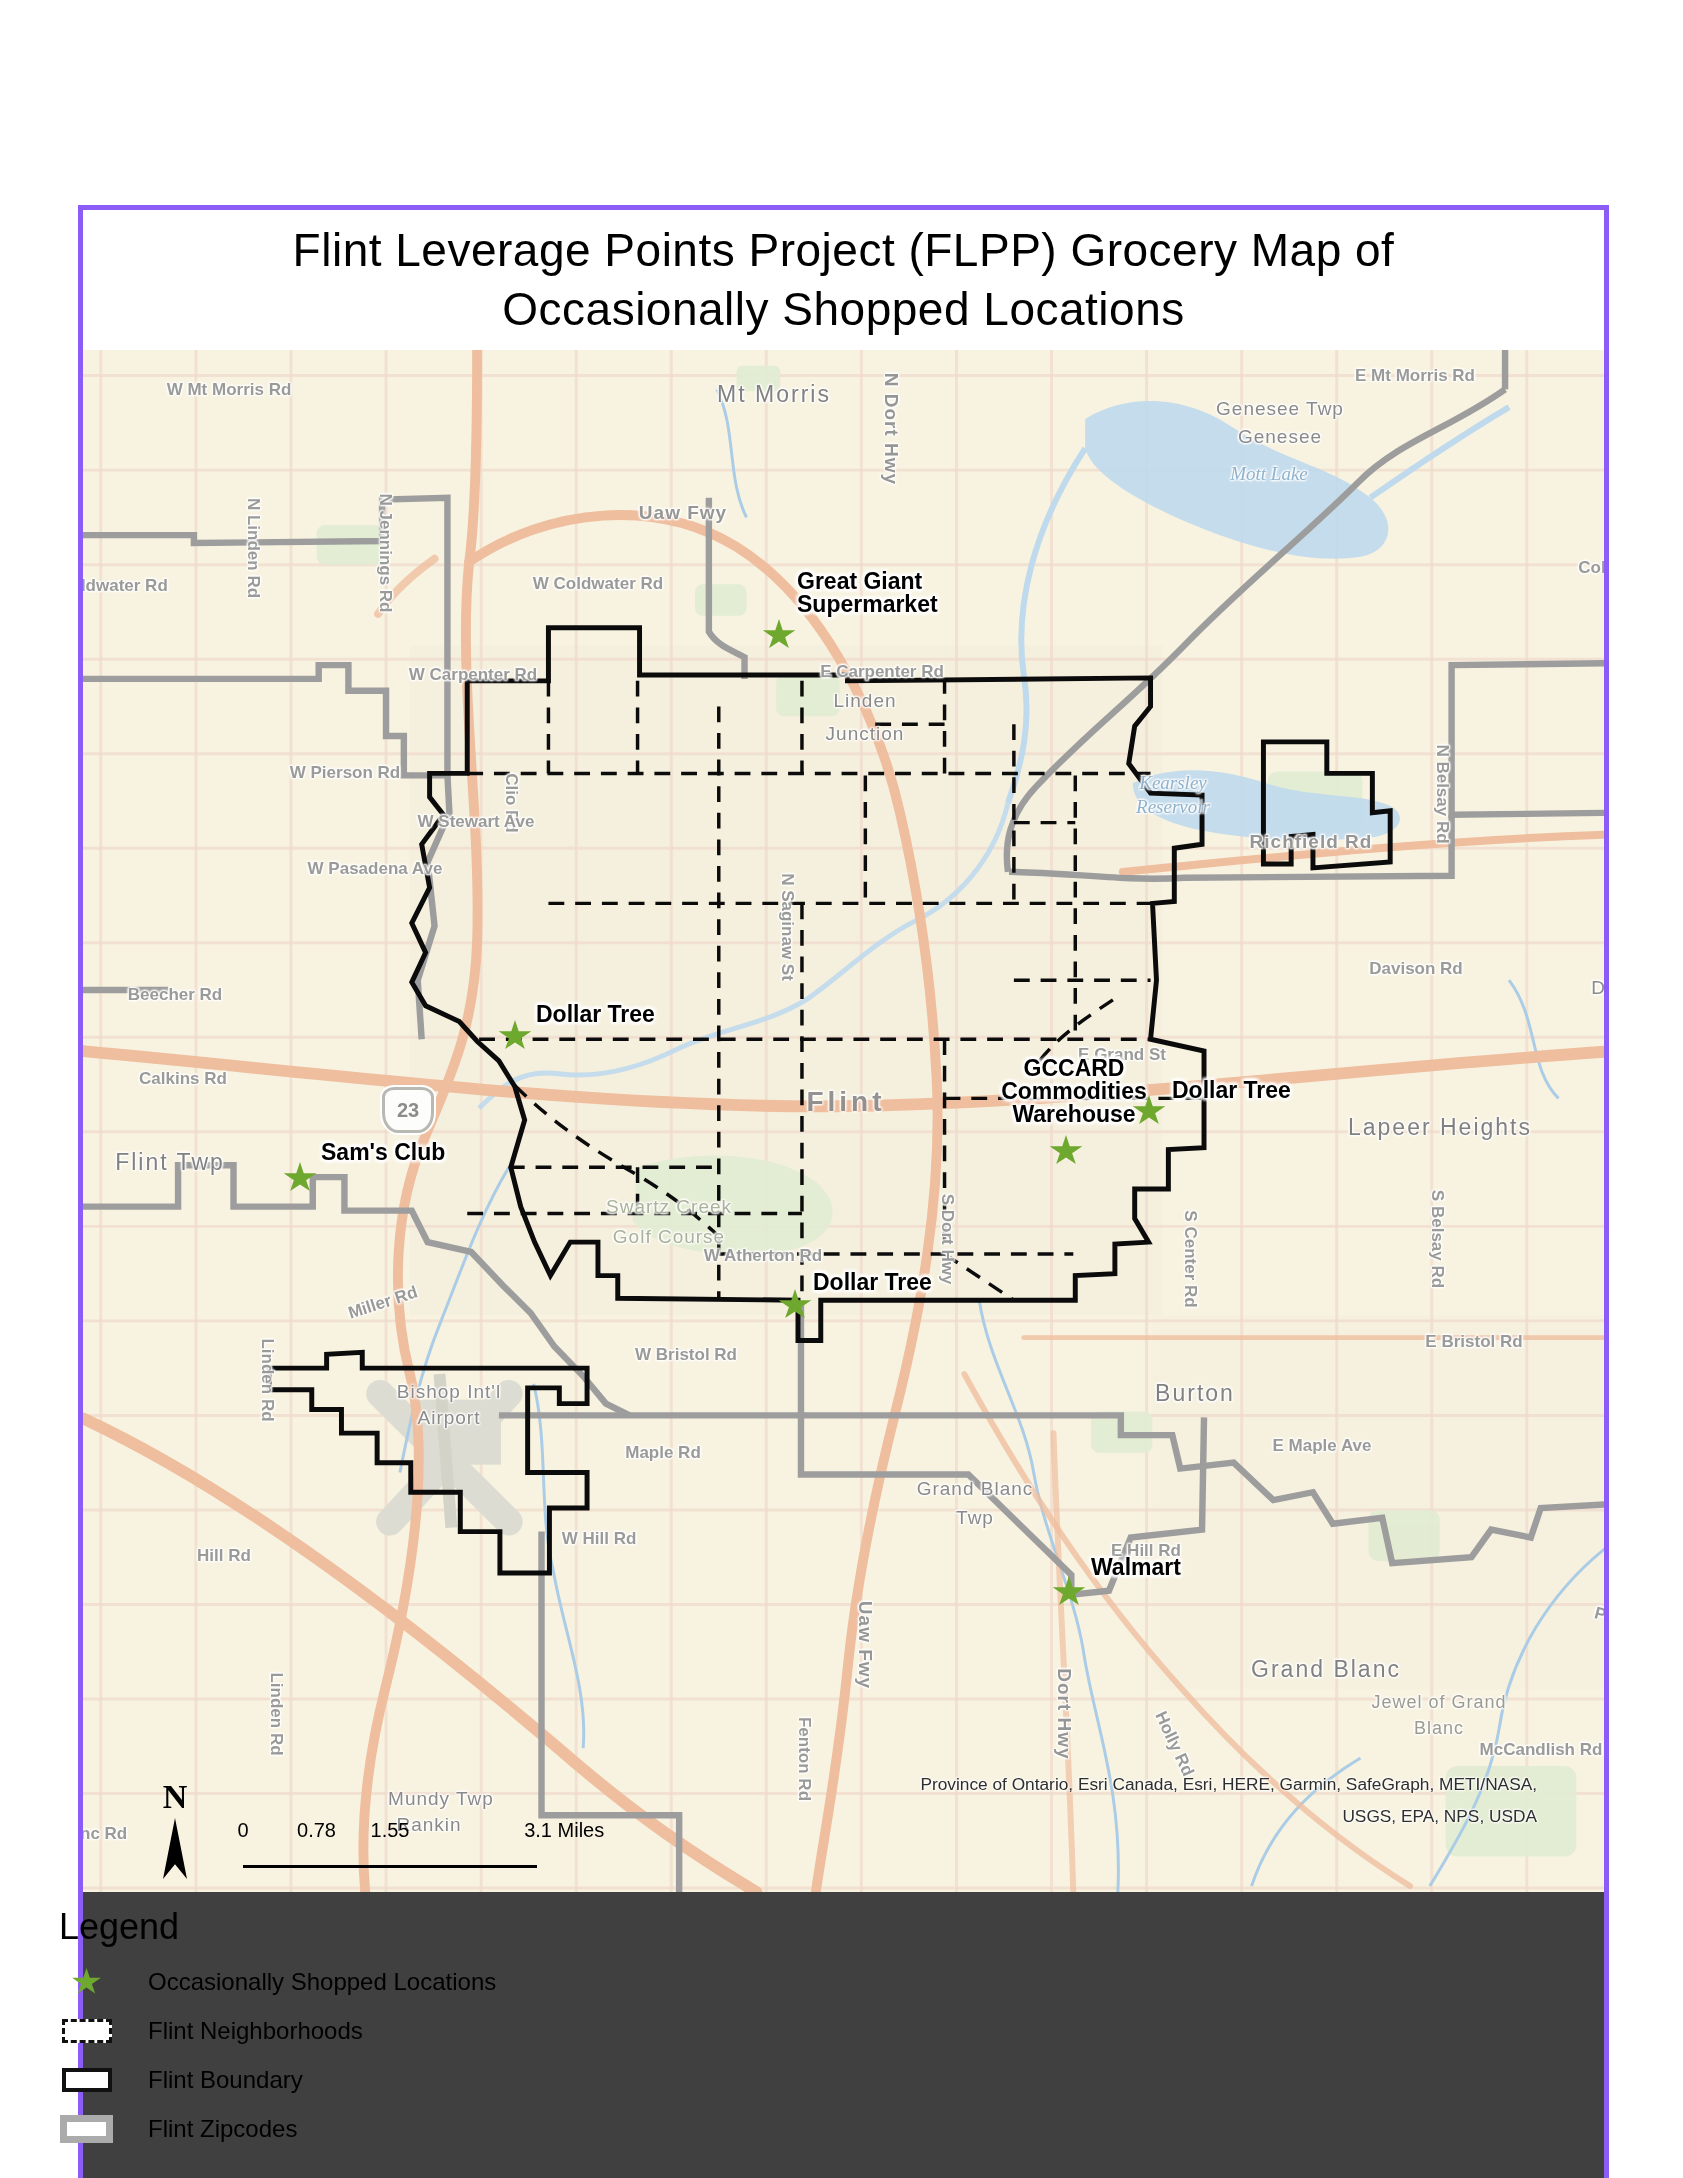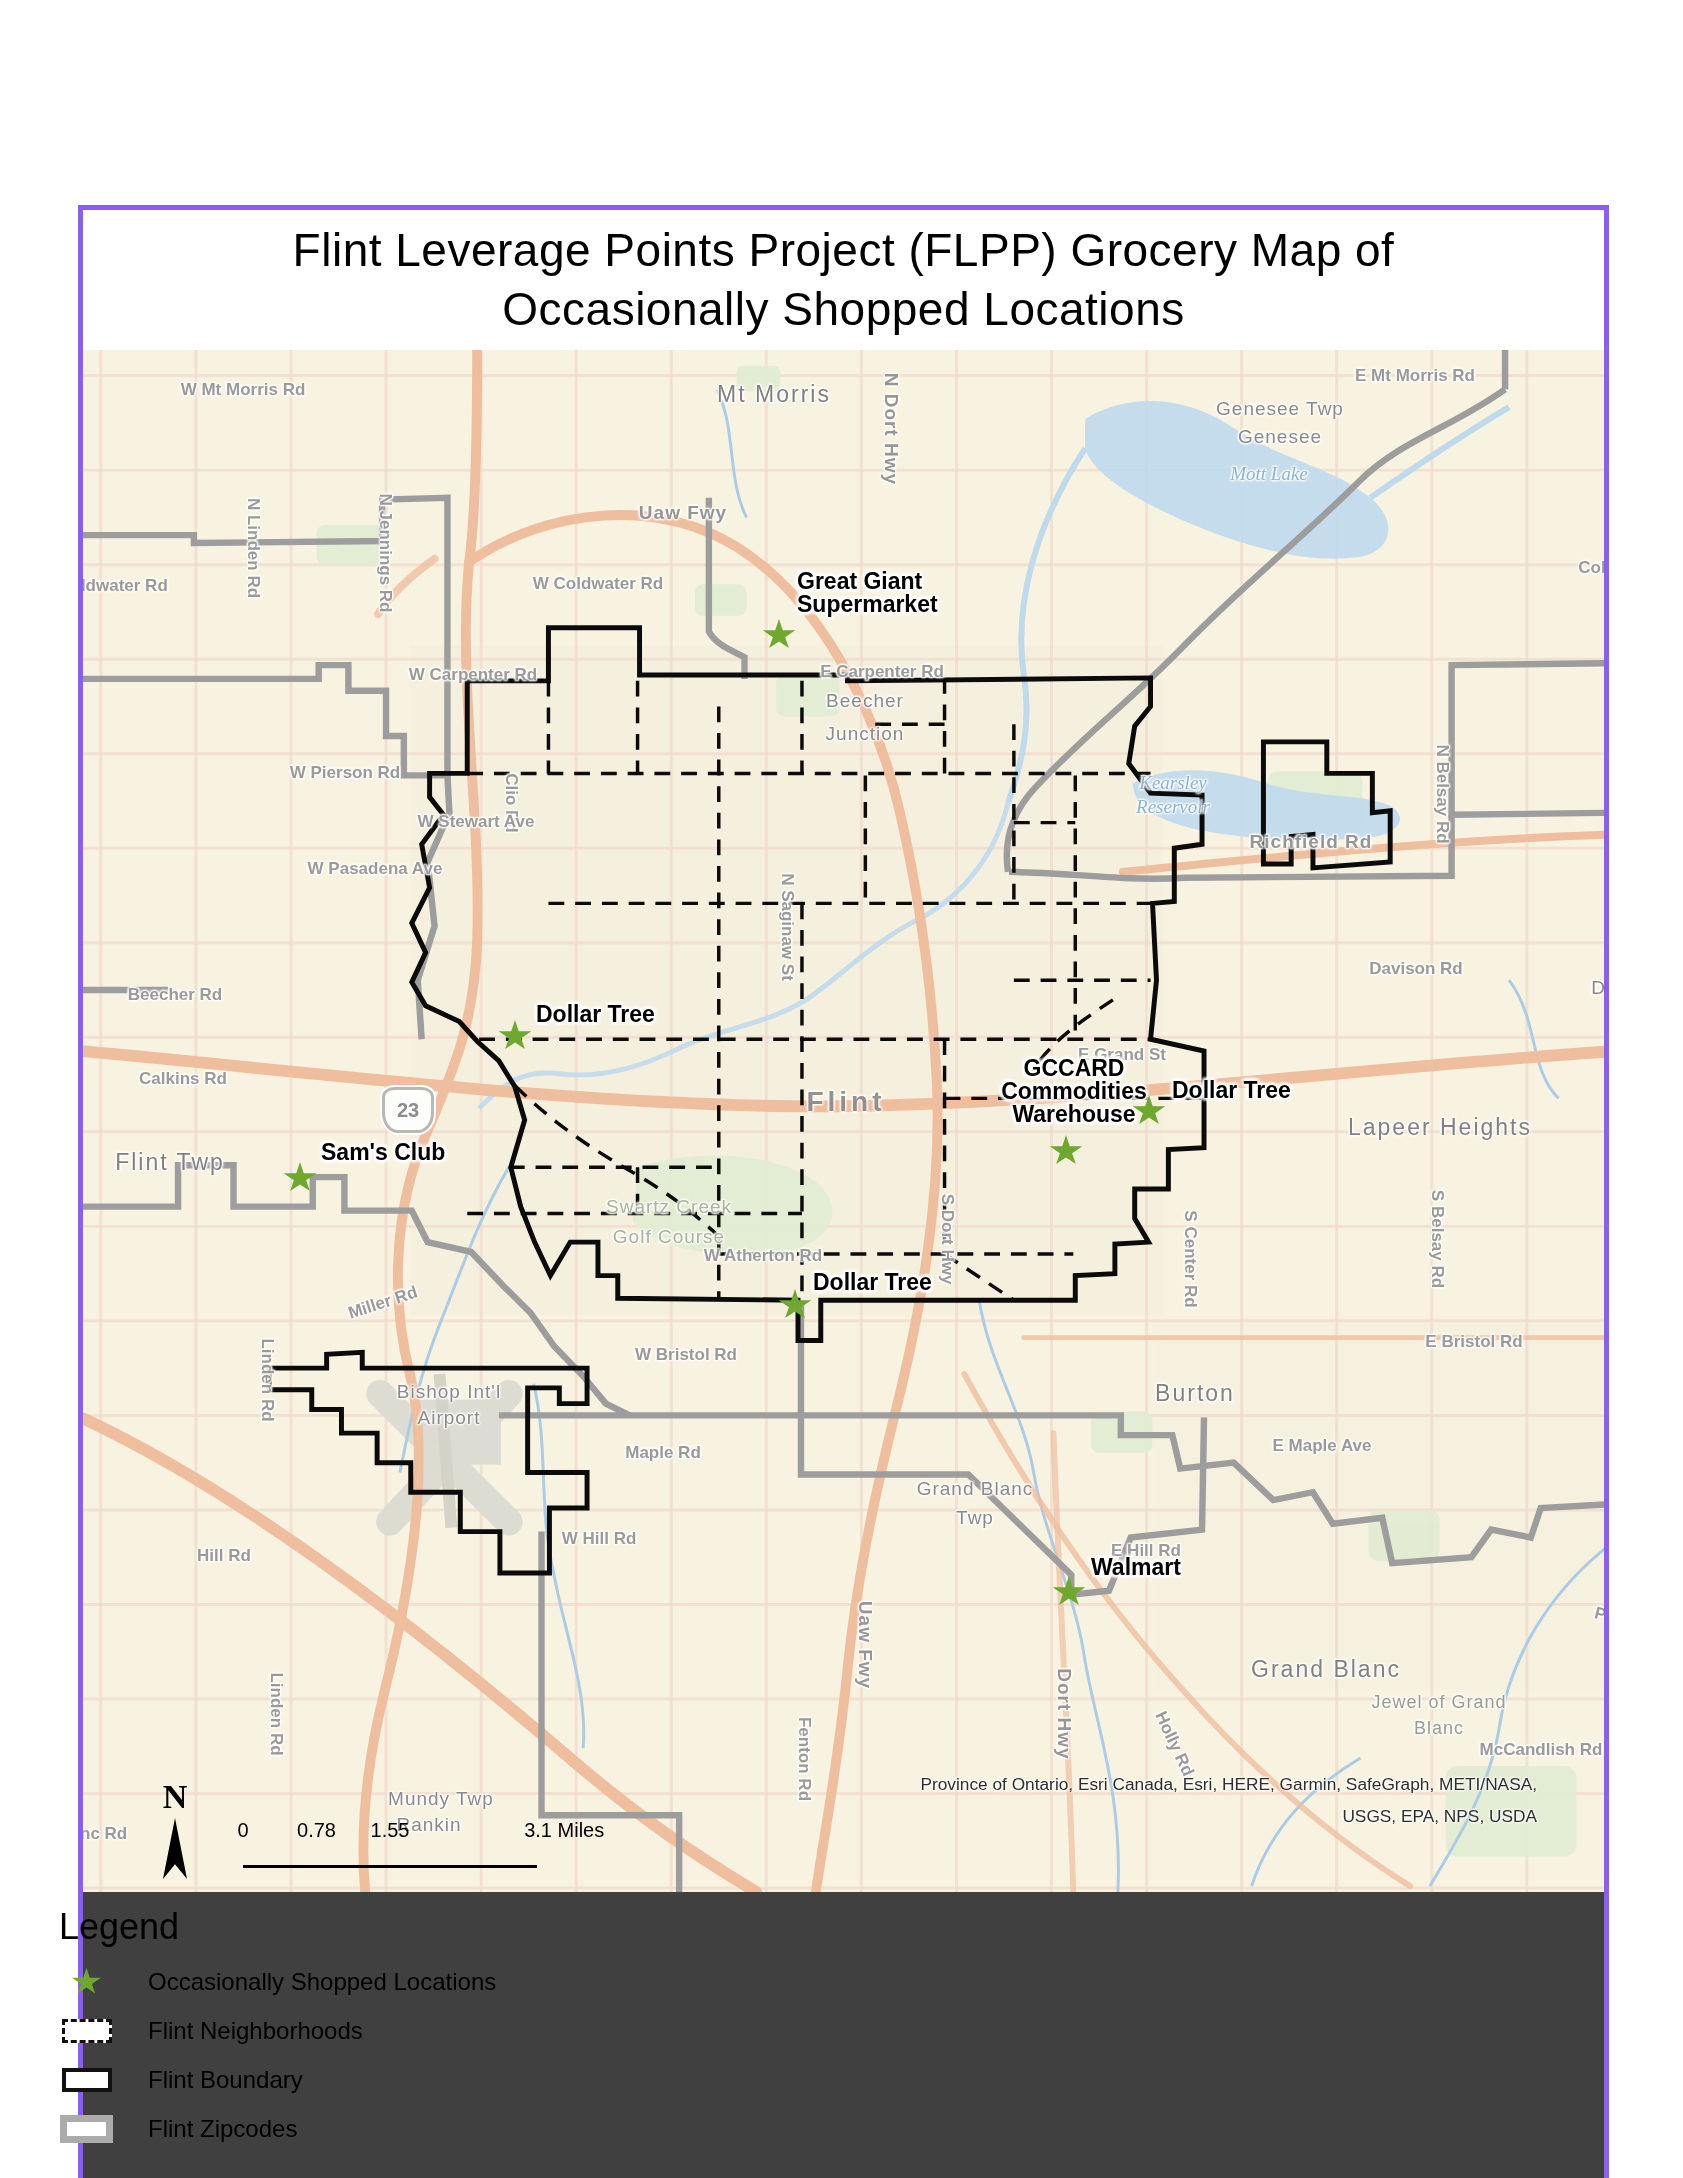--- a/index.html
+++ b/index.html
@@ -207,7 +207,7 @@
       </svg>
 
       <div>
-          <div class="mlab road" style="left: 146px; top: 40px; margin-left: 14px;">W Mt Morris Rd</div>
+          <div class="mlab road" style="left: 146px; top: 40px;">W Mt Morris Rd</div>
           <div class="mlab city" style="left: 691px; top: 44px;">Mt Morris</div>
           <div class="mlab road" style="left: 1332px; top: 26px;">E Mt Morris Rd</div>
           <div class="mlab citysm" style="left: 1197px; top: 59px;">Genesee Twp</div>

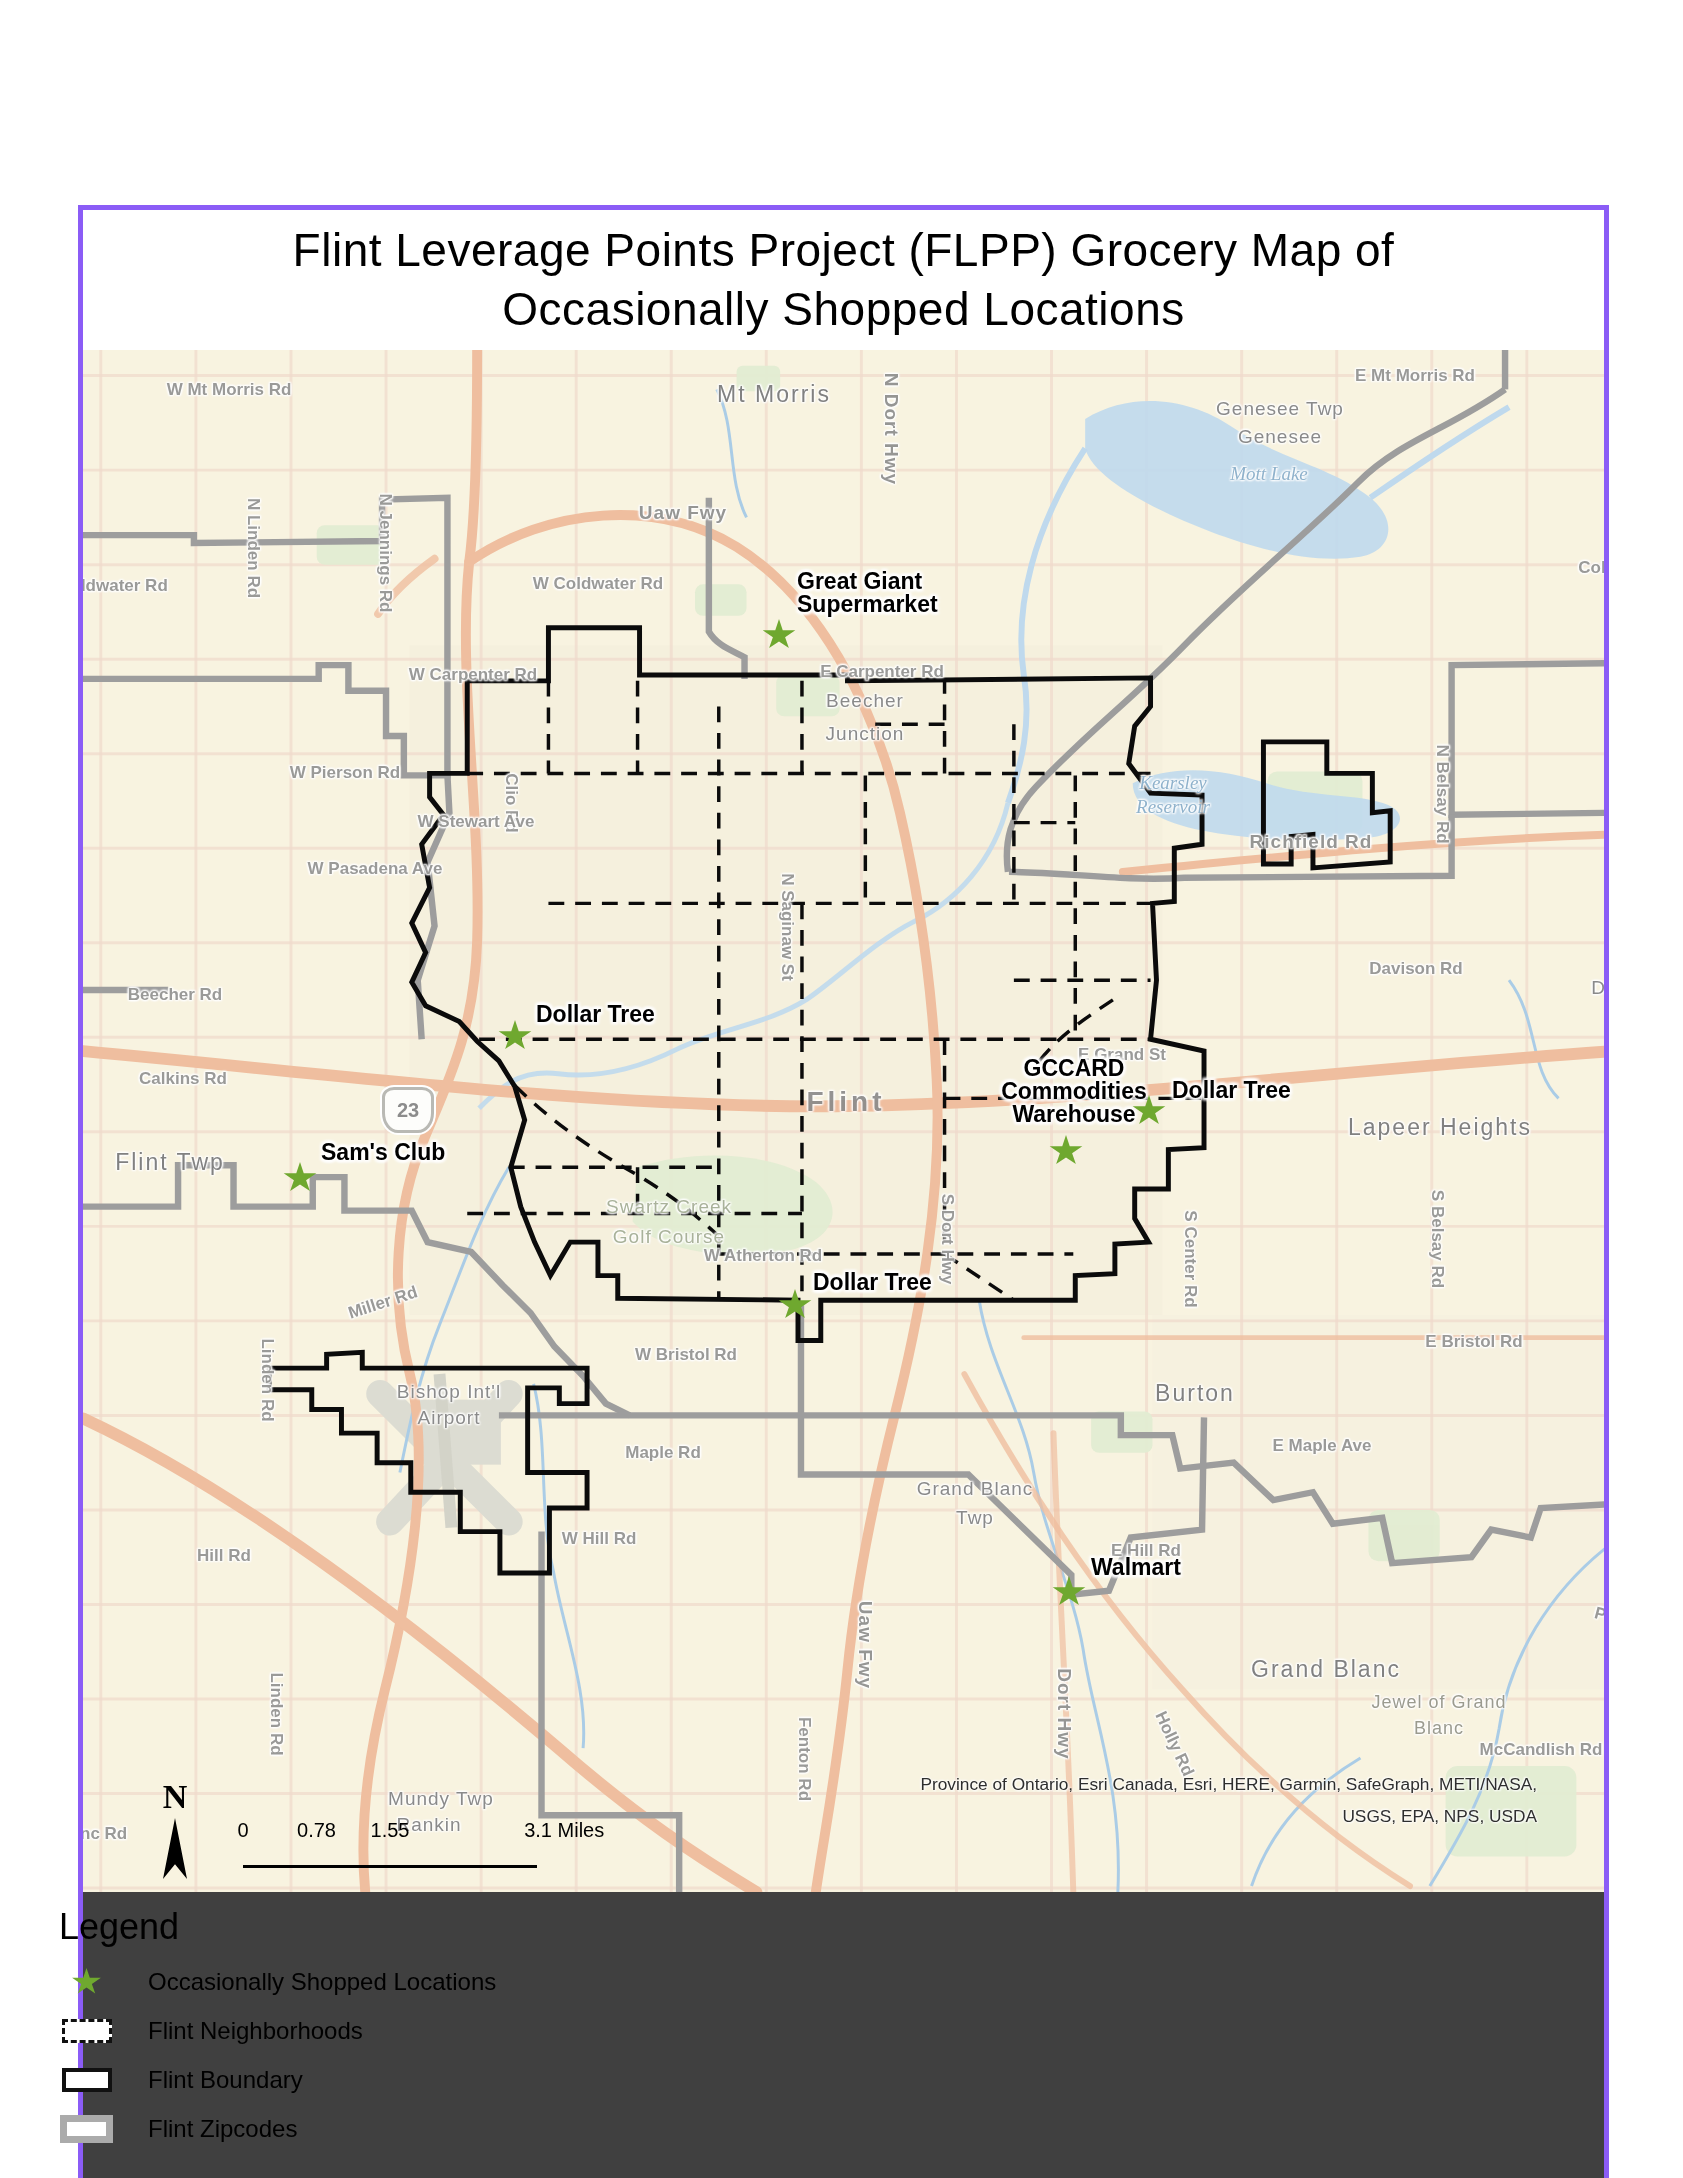--- a/index.html
+++ b/index.html
@@ -222,7 +222,7 @@
           <div class="mlab road" style="left: 1550px; top: 218px;">Coldwater Rd</div>
           <div class="mlab road" style="left: 390px; top: 325px;">W Carpenter Rd</div>
           <div class="mlab road" style="left: 799px; top: 322px;">E Carpenter Rd</div>
-          <div class="mlab citysm" style="left: 782px; top: 351px;">Beecher</div>
+          <div class="mlab citysm" style="left: 782px; top: 351px;">Linden</div>
           <div class="mlab citysm" style="left: 782px; top: 384px;">Junction</div>
           <div class="mlab road" style="left: 262px; top: 423px;">W Pierson Rd</div>
           <div class="mlab water" style="left: 1090px; top: 433px;">Kearsley</div>

